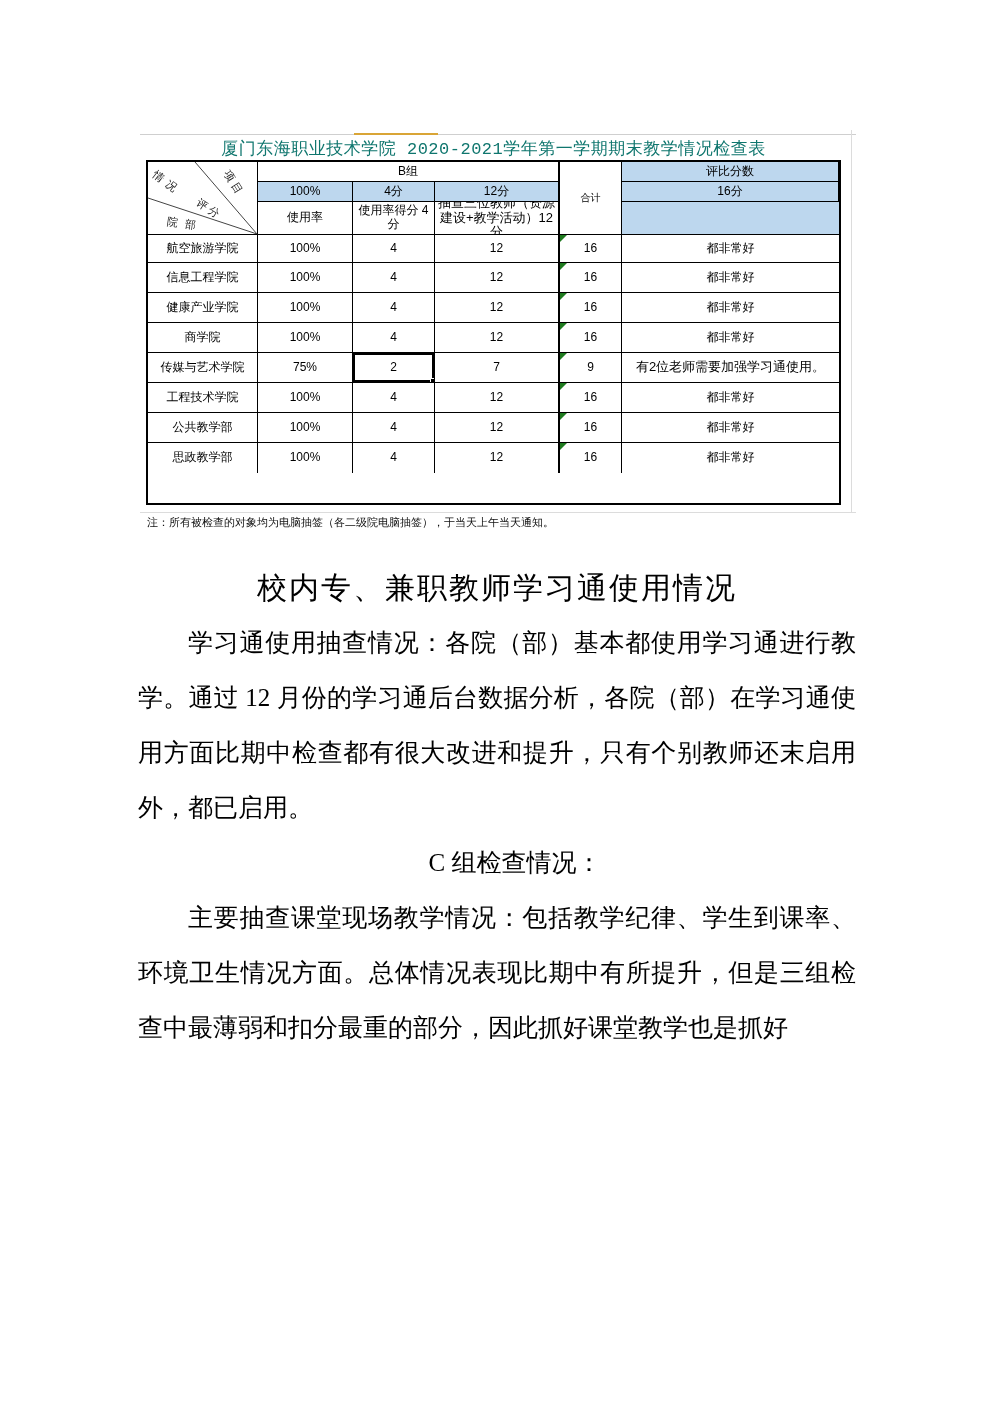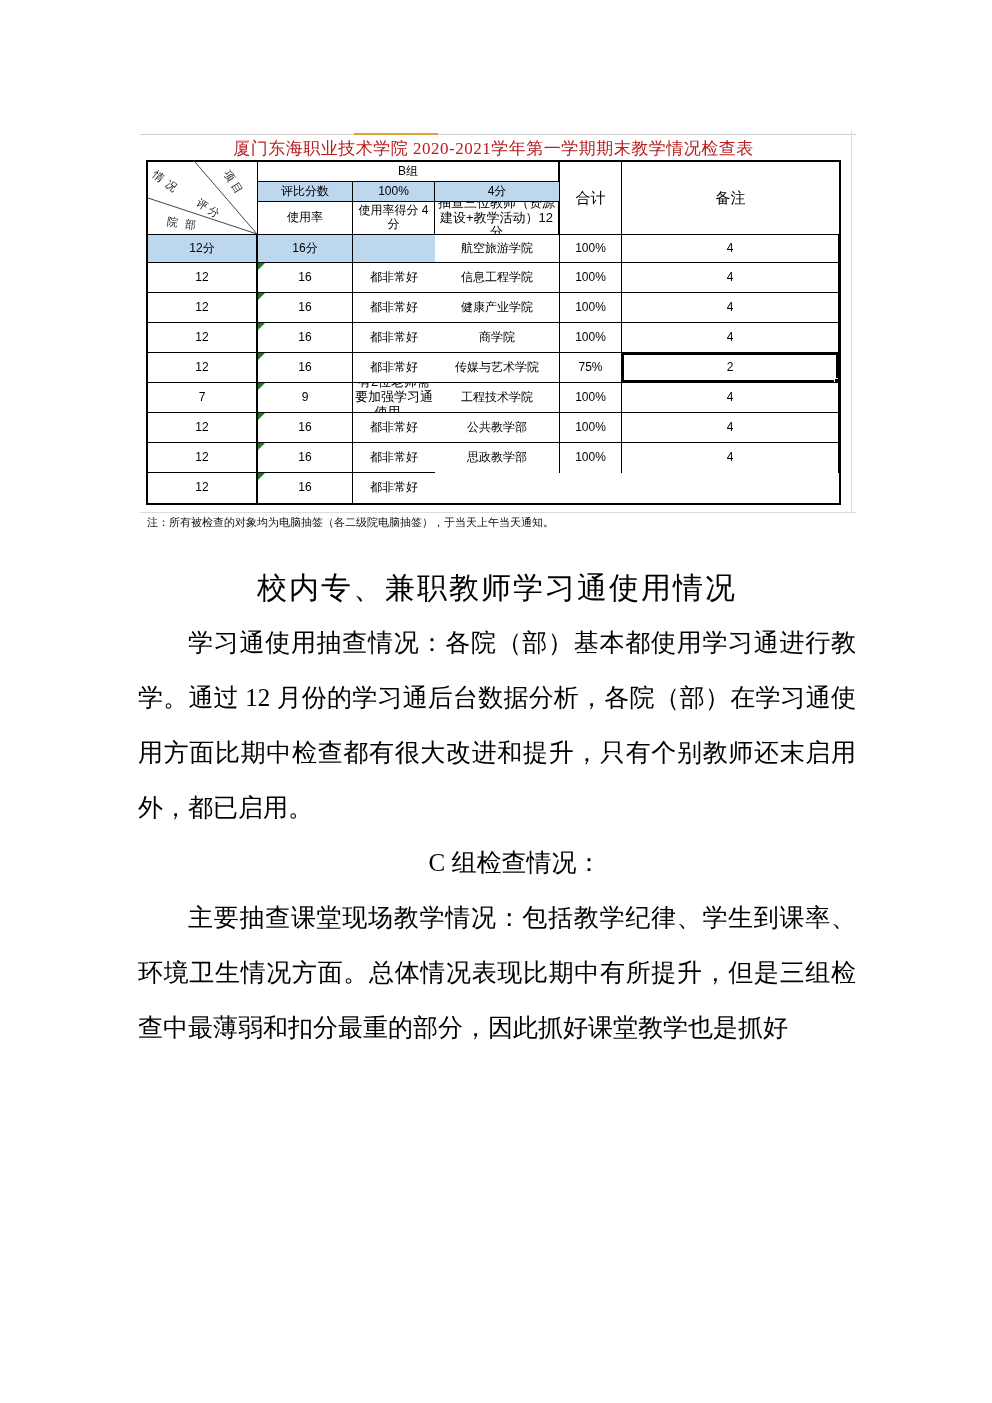--- a/index.html
+++ b/index.html
@@ -15,8 +15,8 @@
 
   
   .xl-title{position:absolute;left:146px;top:137px;width:695px;text-align:center;
-            font-size:17px;letter-spacing:0.5px;color:#b91c1c;
-            font-family:Liberation Serif, serif;white-space:nowrap;}
+            font-size:17px;letter-spacing:0.5px;color:#0f766e;
+            font-family:Liberation Mono, monospace;white-space:nowrap;}
   .xl-table{position:absolute;left:146px;top:160px;width:695px;height:345px;
             box-sizing:border-box;border:2px solid #000;background:#fff;
             display:grid;

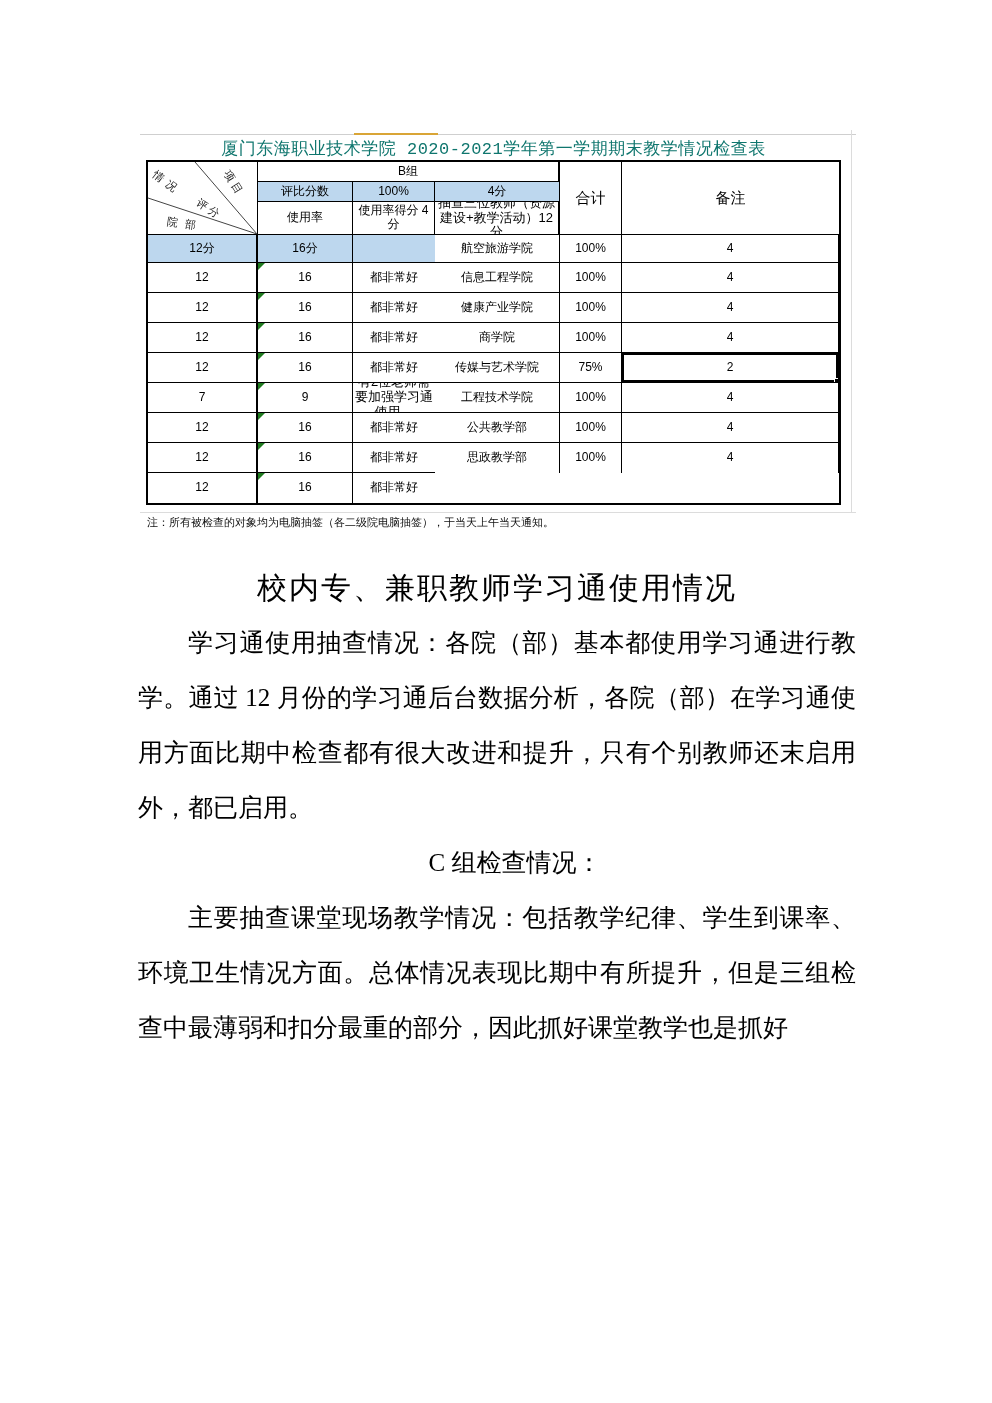--- a/index.html
+++ b/index.html
@@ -30,7 +30,7 @@
   .cell.nr{border-right:none;}
   .cell.nb{border-bottom:none;}
   .cell.br2{border-right-width:2px;}
-  .cell.big{font-size:15px;}
+  .cell.big{font-size:10px;}
   .cell.small{font-size:13px;}
   .score-row{background:#BDD7EE;}
   .corner{padding:0;}

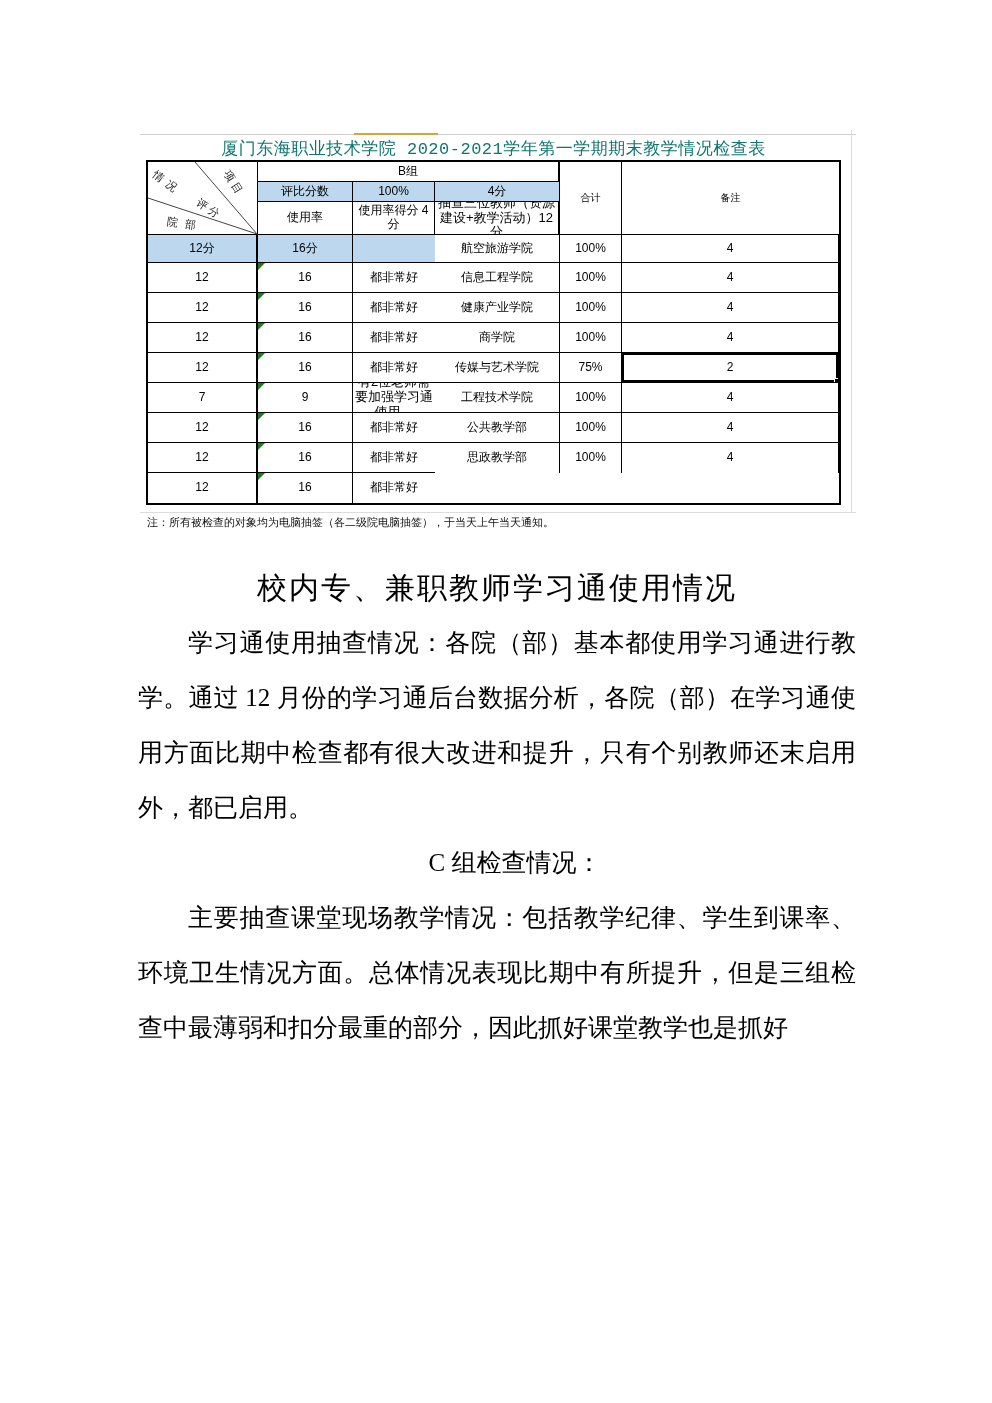--- a/index.html
+++ b/index.html
@@ -85,7 +85,6 @@
 
     <div class="cell br2" style="grid-column:2/span 3;grid-row:1;">B组</div>
     <div class="cell big" style="grid-column:5;grid-row:1/span 3;">合计</div>
-    <div class="cell big nr" style="grid-column:6;grid-row:1/span 3;">备注</div>
     <div class="cell" style="grid-column:2;grid-row:3;">使用率</div>
     <div class="cell" style="grid-column:3;grid-row:3;">使用率得分 4分</div>
     <div class="cell small br2" style="grid-column:4;grid-row:3;">抽查三位教师（资源建设+教学活动）12分</div>

